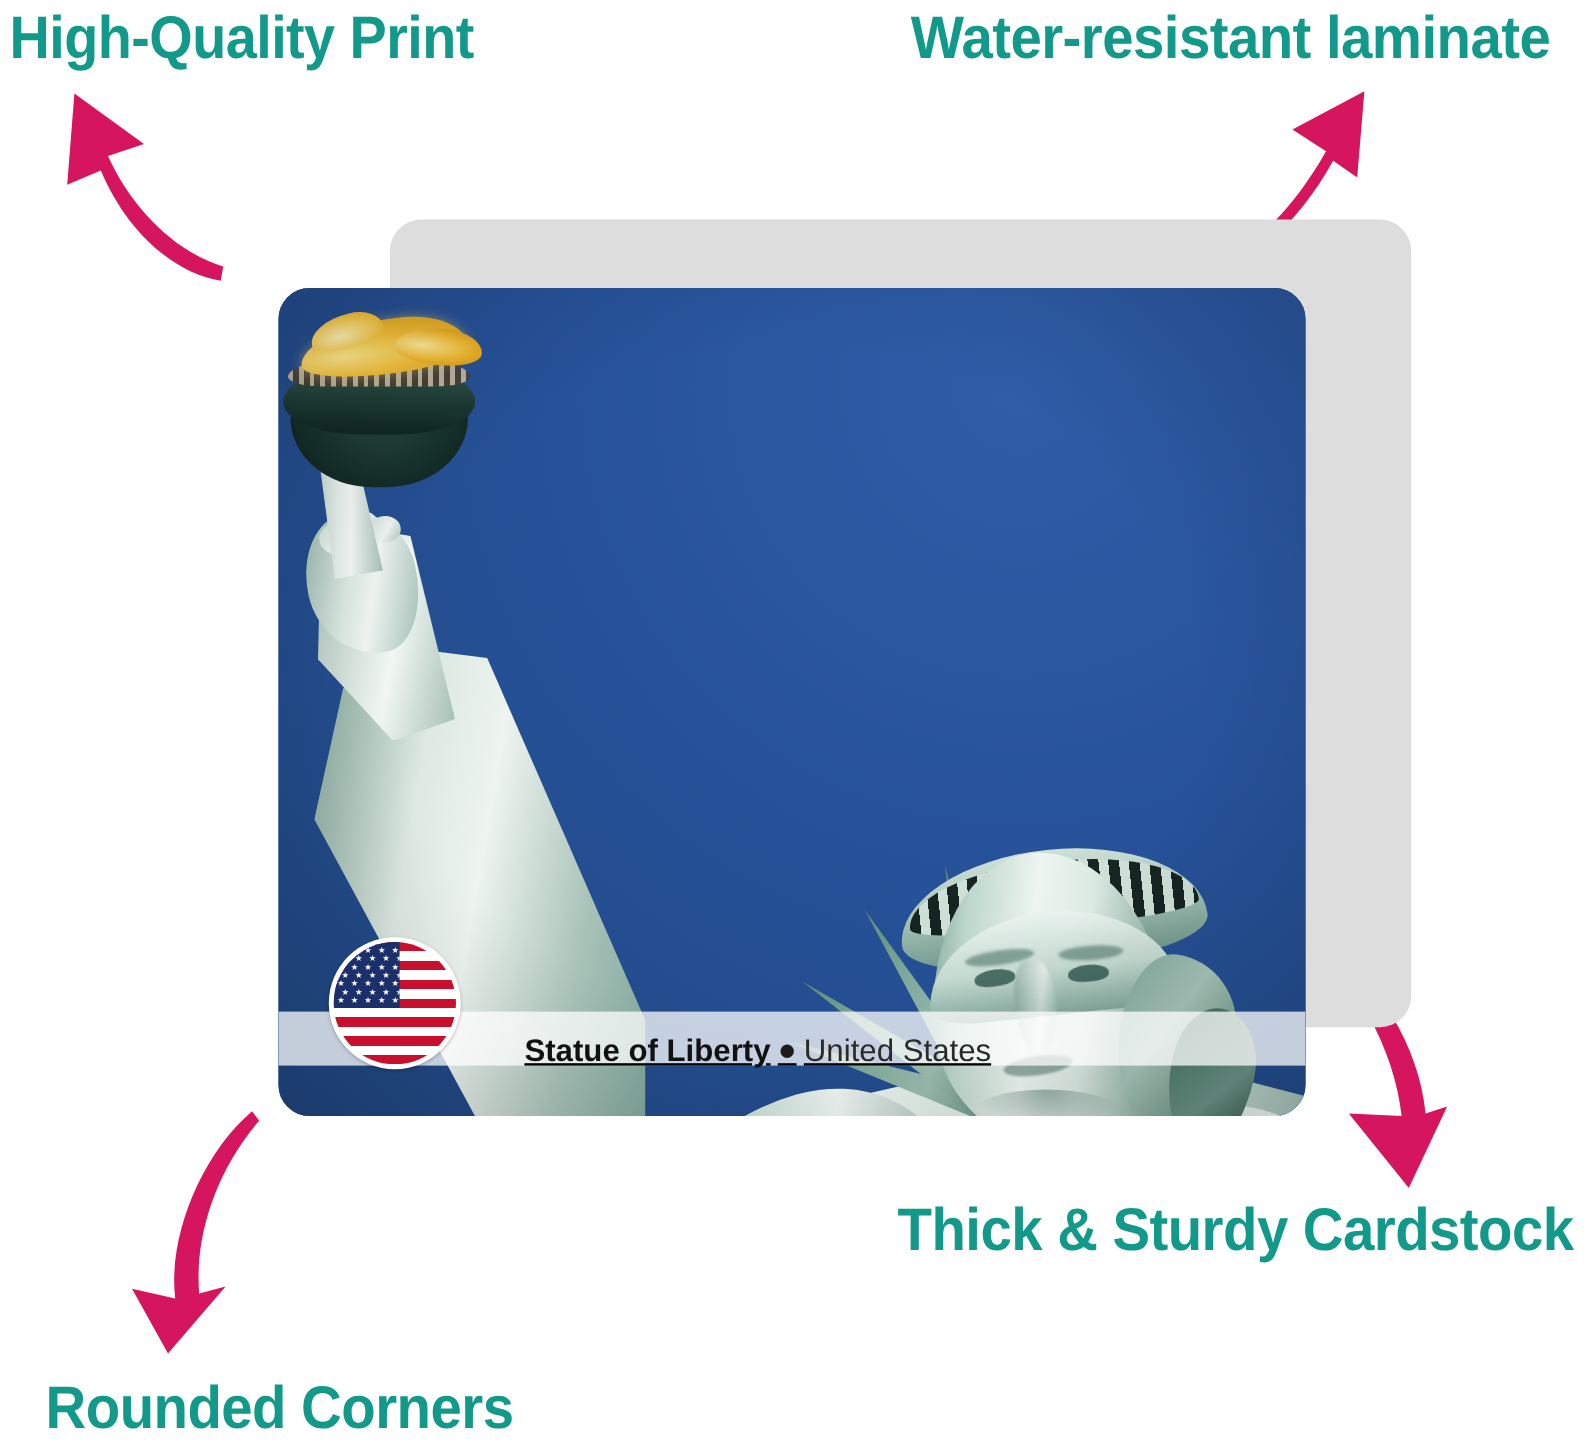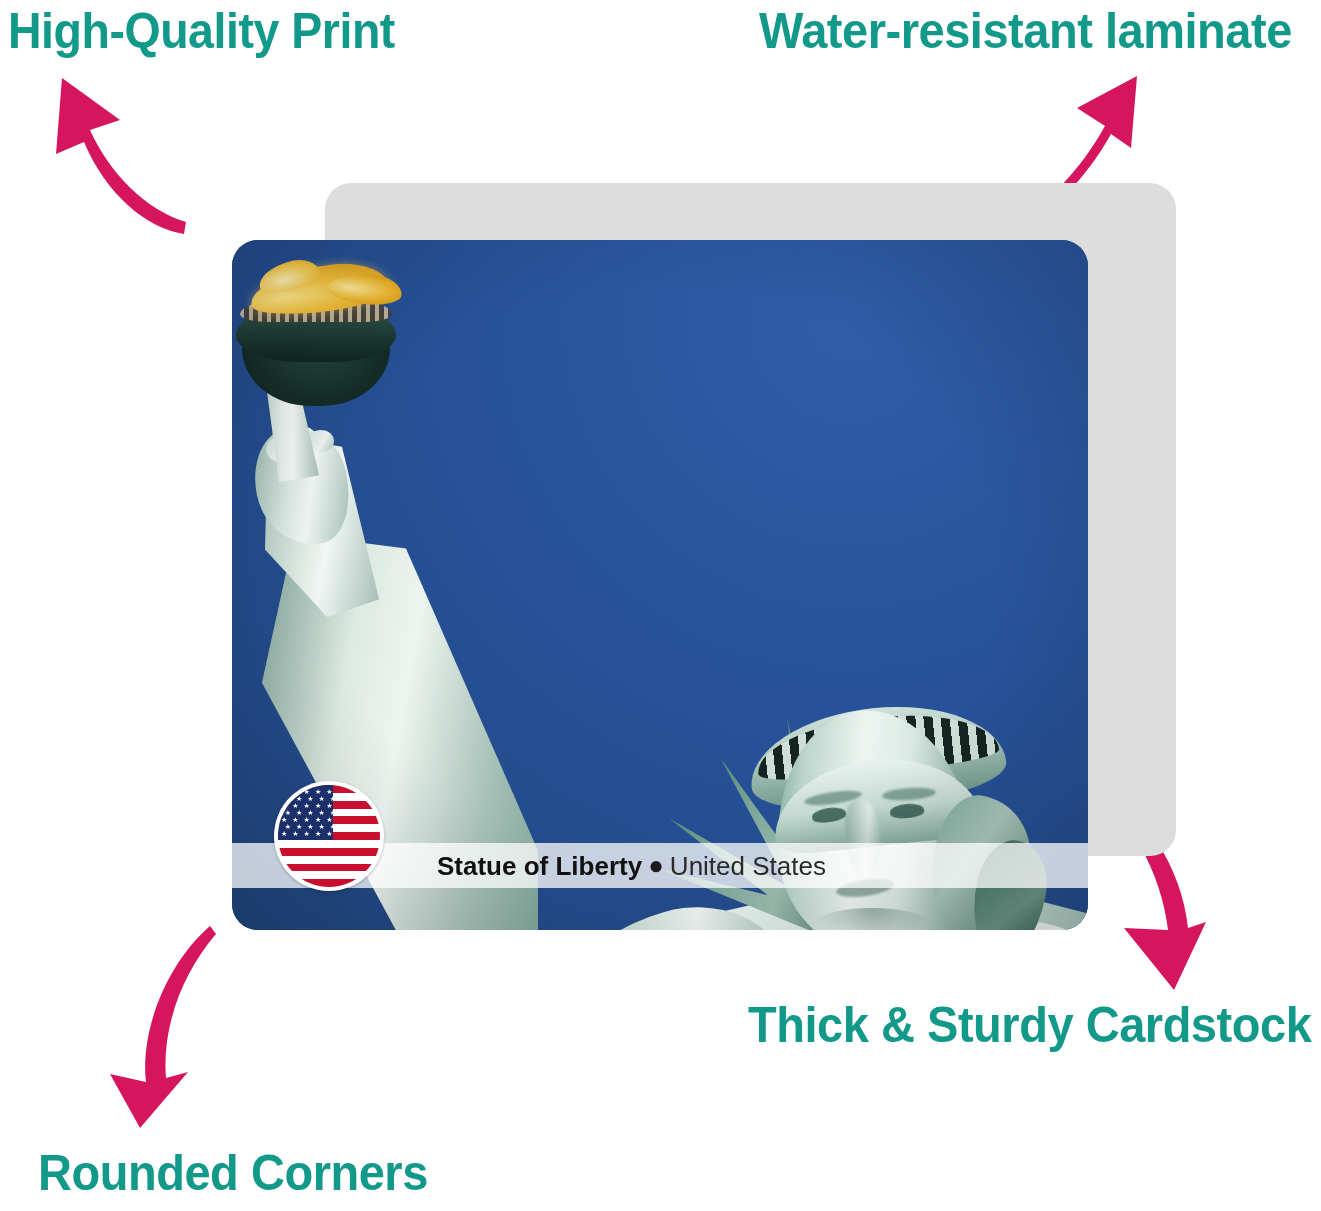--- a/index.html
+++ b/index.html
@@ -397,7 +397,8 @@
     height: 45px;
     background: rgba(255,255,255,0.74);
     display: flex;
-    align-items: center;
+    align-items: flex-end;
+    text-decoration: underline;
   }
   #caption-text {
     margin-left: 205px;

